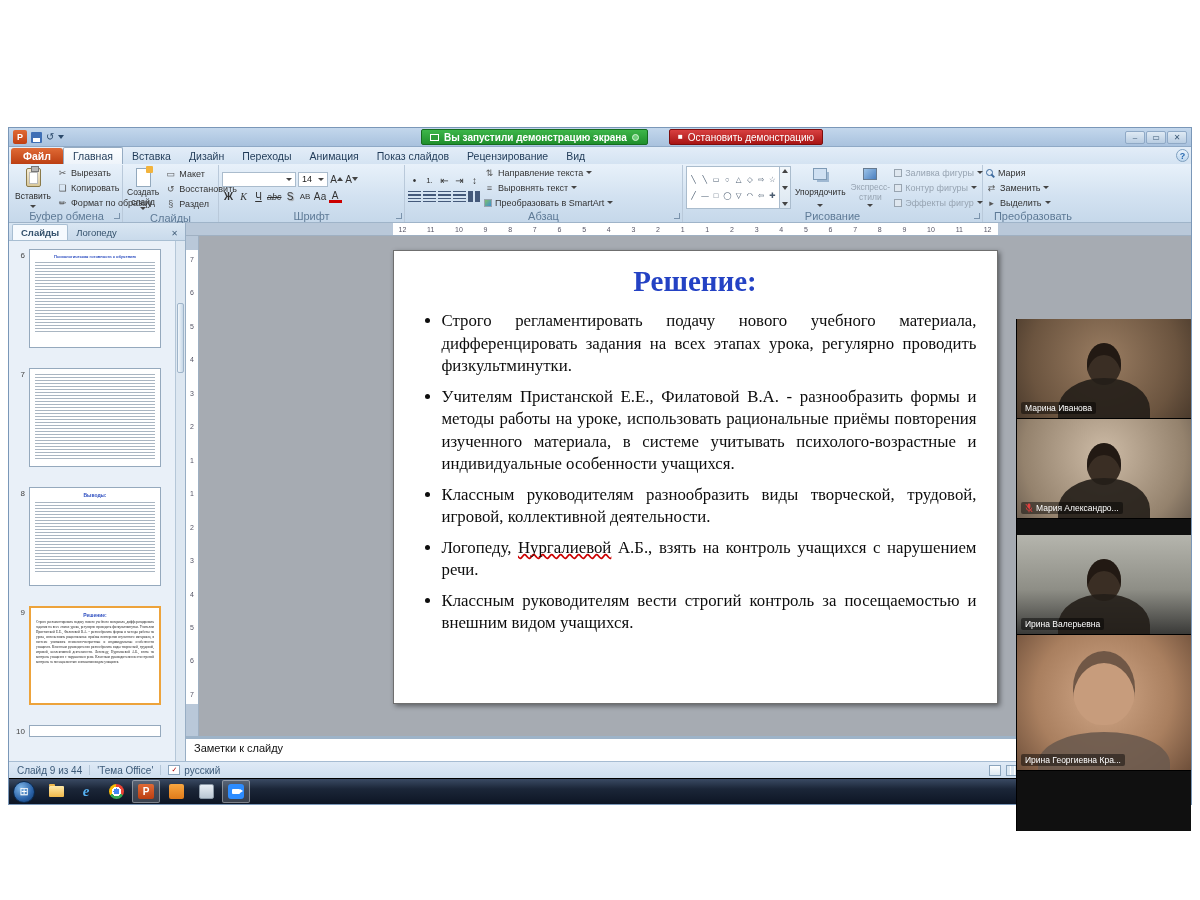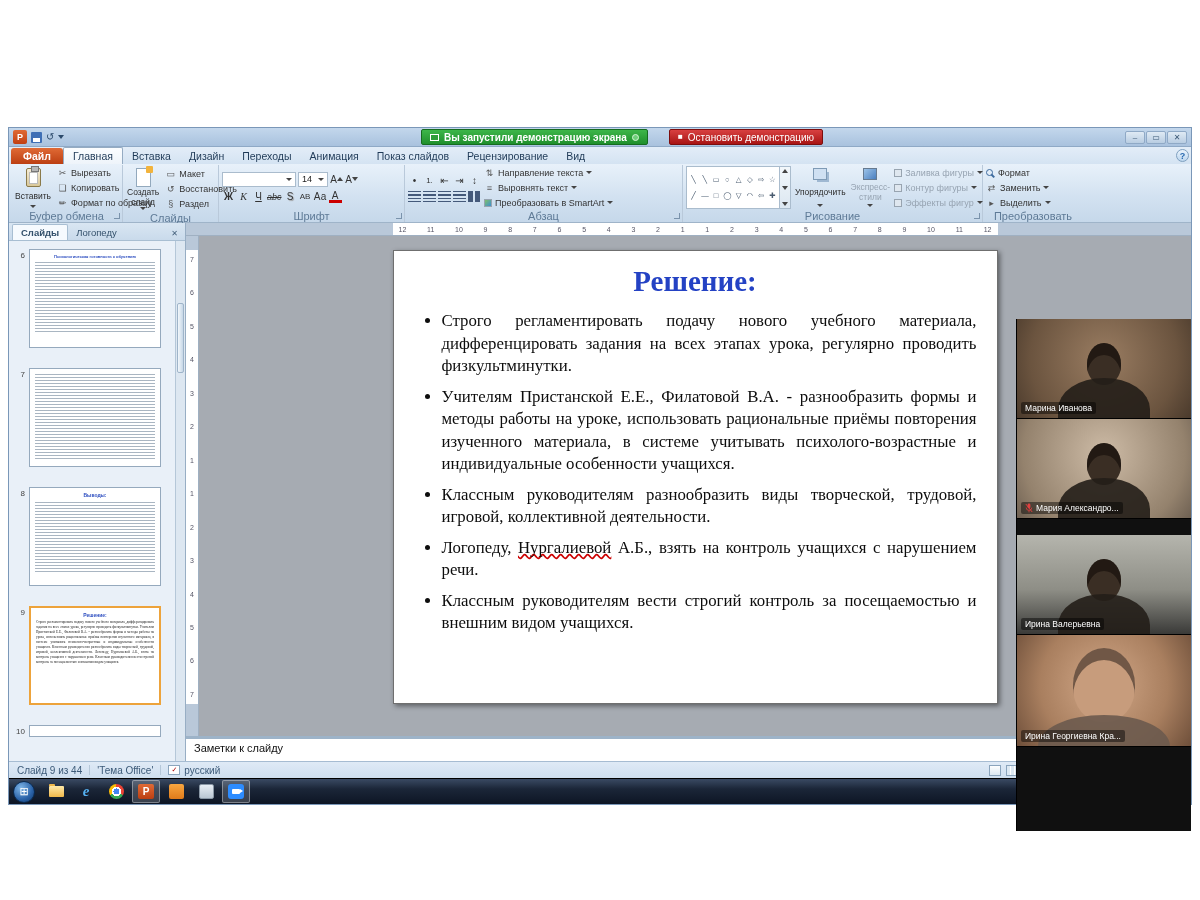--- a/index.html
+++ b/index.html
@@ -444,7 +444,7 @@
           <div class="tcol">
             <div class="tbtn">
                 <span class="lens"></span>
-                <span>Формат</span>
+                <span>Мария</span>
               </div>
             <div class="tbtn">
                 <span class="mi">⇄</span>

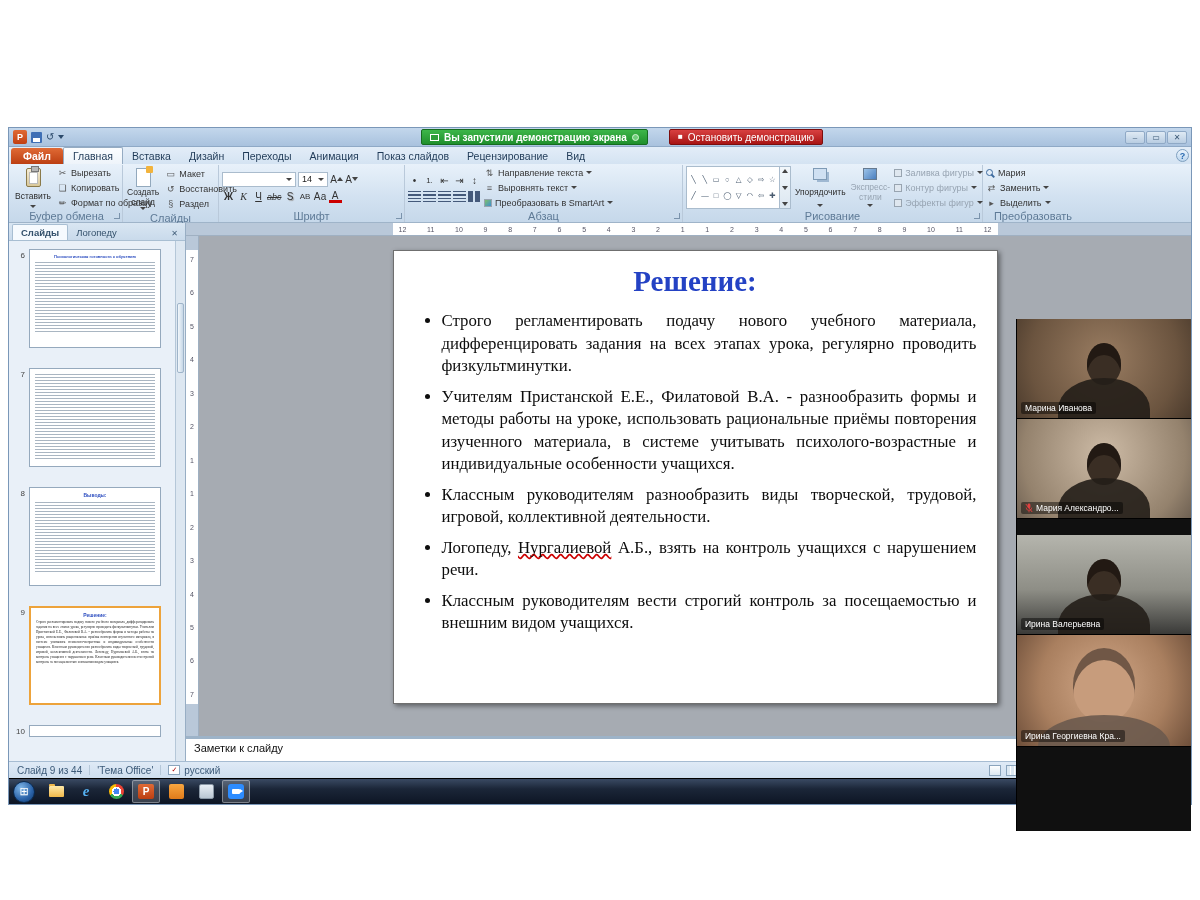--- a/index.html
+++ b/index.html
@@ -136,7 +136,7 @@
   .vpanel { position: absolute; top: 96px; right: 0; width: 175px; height: 512px; background: #101010;
             border-left: 1px solid #000; z-index: 5; }
   .tile { position: relative; height: 100px; border-bottom: 1px solid #000; overflow: hidden; cursor: pointer; }
-  .tile.p5 { height: 112px; }
+  .tile.p5 { height: 136px; }
   .tile.p1 { background: radial-gradient(circle at 50% 40%, #9a7d62, #6b543f 70%, #4a3a2c); padding-left: 28px; }
   .tile.p2 { background: radial-gradient(circle at 50% 35%, #cdbba6, #94826d 75%, #6e6052); }
   .tile.p3 { background: linear-gradient(#b5b5ad, #8e8e86 55%, #3a3a38); margin-top: 16px; }

